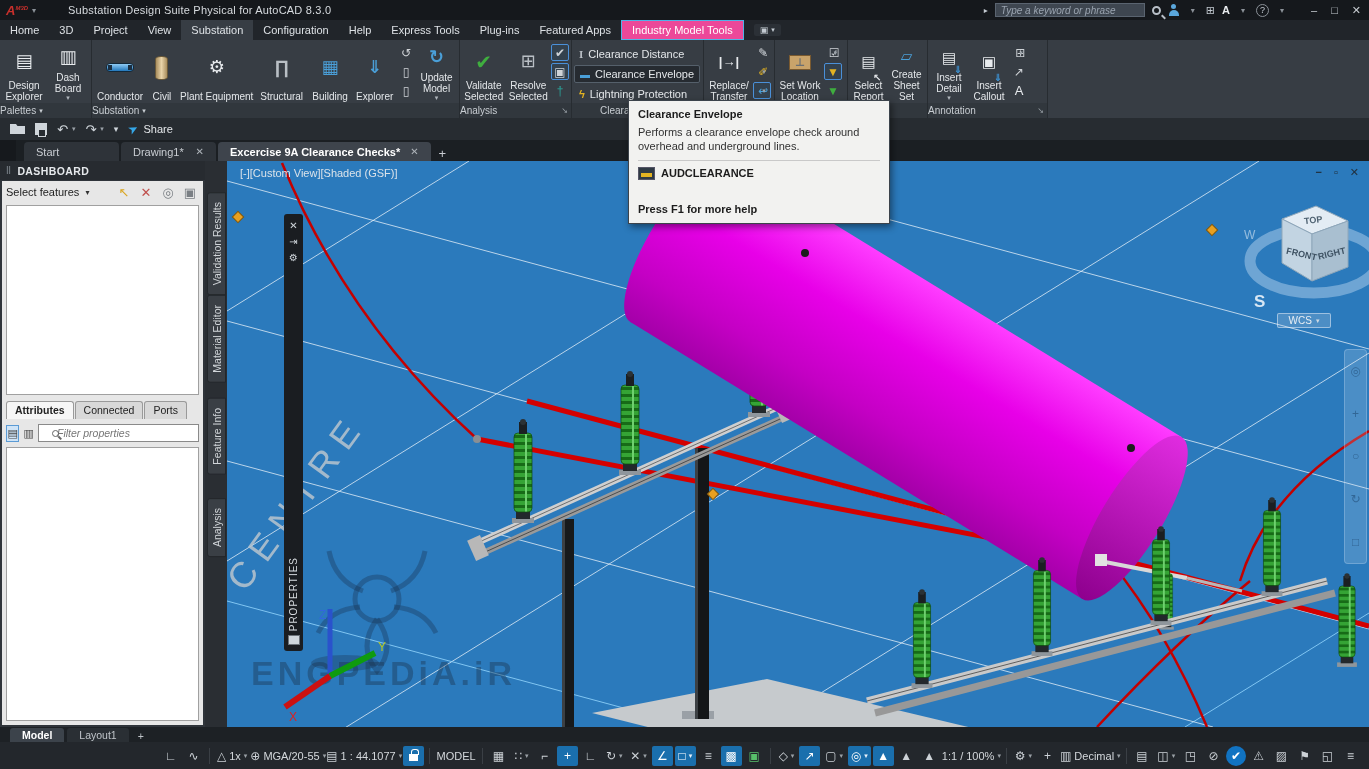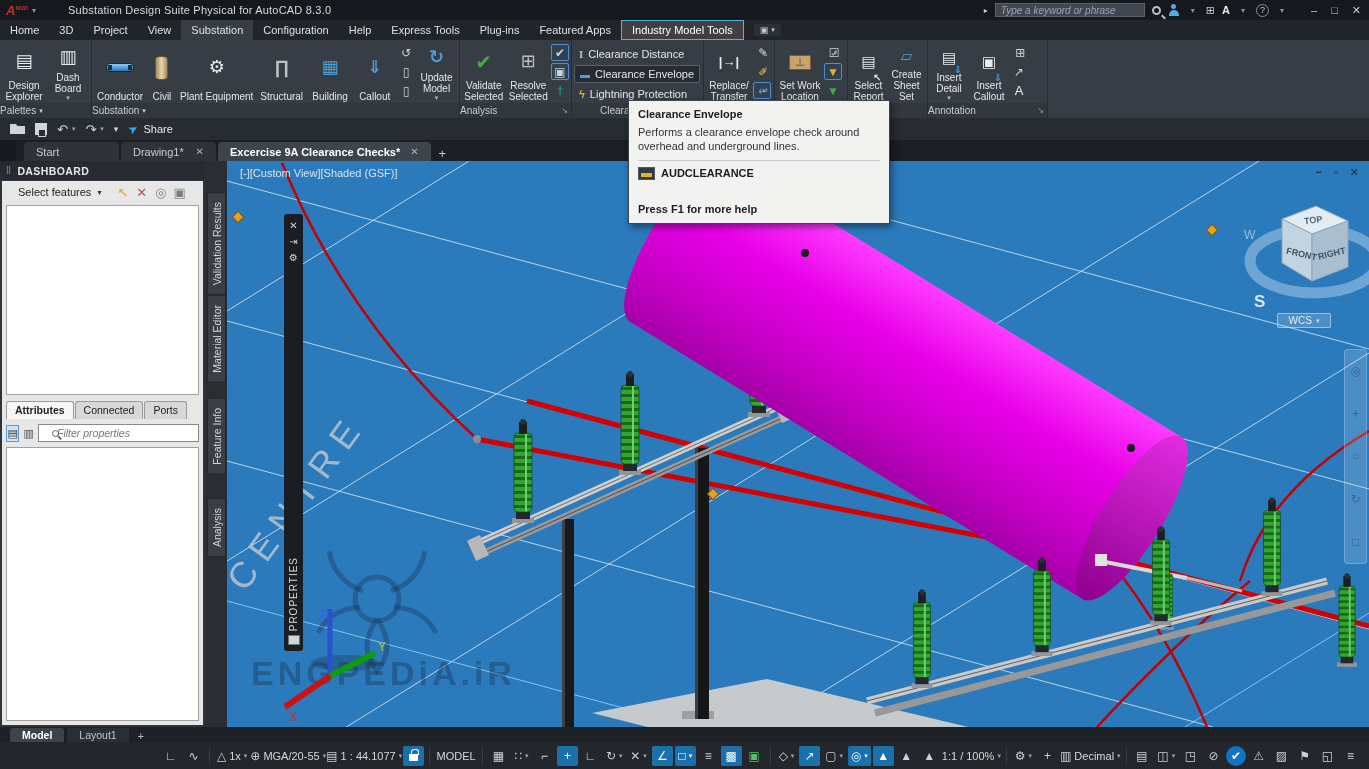--- a/index.html
+++ b/index.html
@@ -30,7 +30,7 @@
     display:flex; align-items:stretch; font-size:11px; }
   .mtab { padding:3px 10px; color:#dde1e5; display:flex; align-items:center; }
   .mtab.active { background:#373d44; }
-  .mtab.hl { background:#404040; color:#fff; border:1px solid #4fb2e8; }
+  .mtab.hl { background:#ec4899; color:#fff; border:1px solid #4fb2e8; }
   .mextra { margin-left:10px; display:flex; align-items:center; gap:3px; background:#2b3036;
     padding:1px 6px; align-self:center; border-radius:2px; color:#c3cad1; font-size:9px; }
   

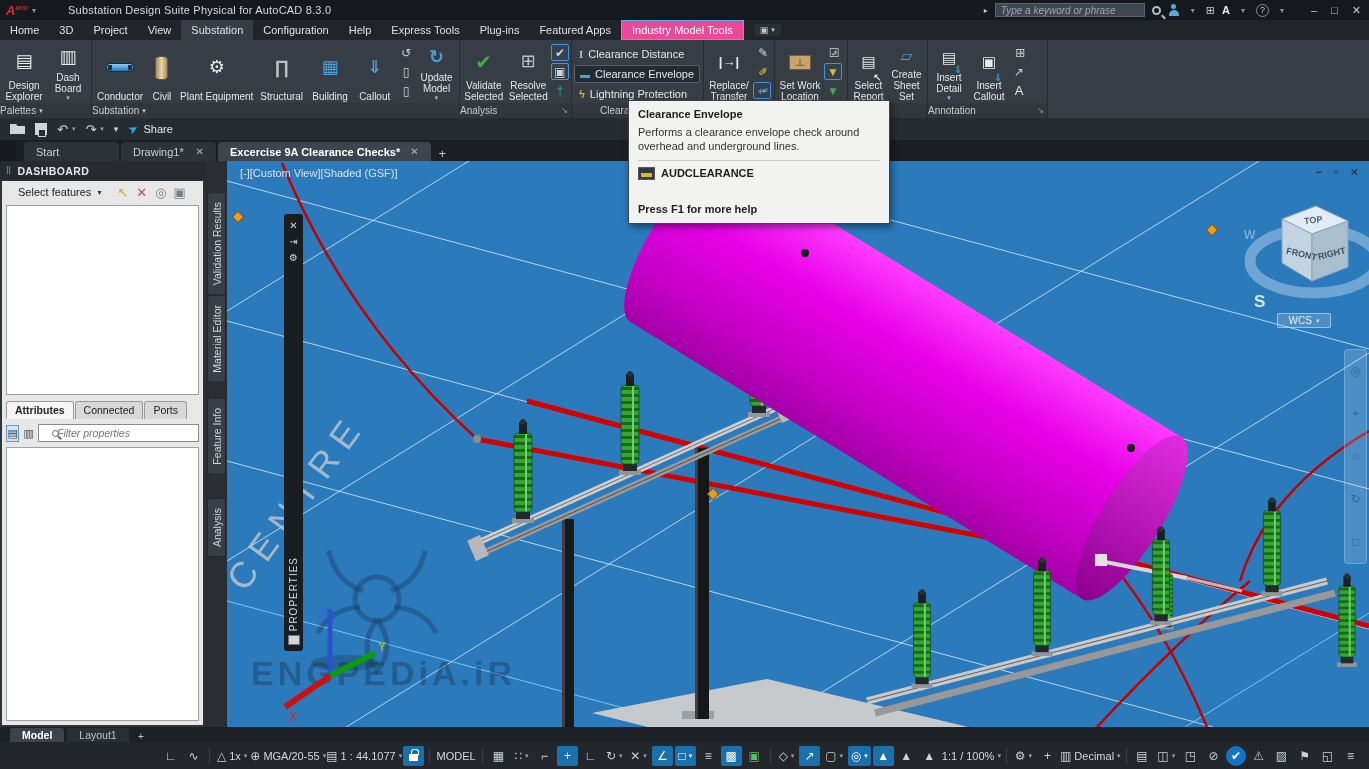--- a/index.html
+++ b/index.html
@@ -252,7 +252,7 @@
     </div>
     <div class="bigbtn" style="width:46px">
       <span class="ic ico18 g-blue" style="font-weight:bold">⇓</span>
-      <span>Callout</span>
+      <span>Explorer</span>
     </div>
     <div class="smallcol">
       <span class="sico">↺</span>

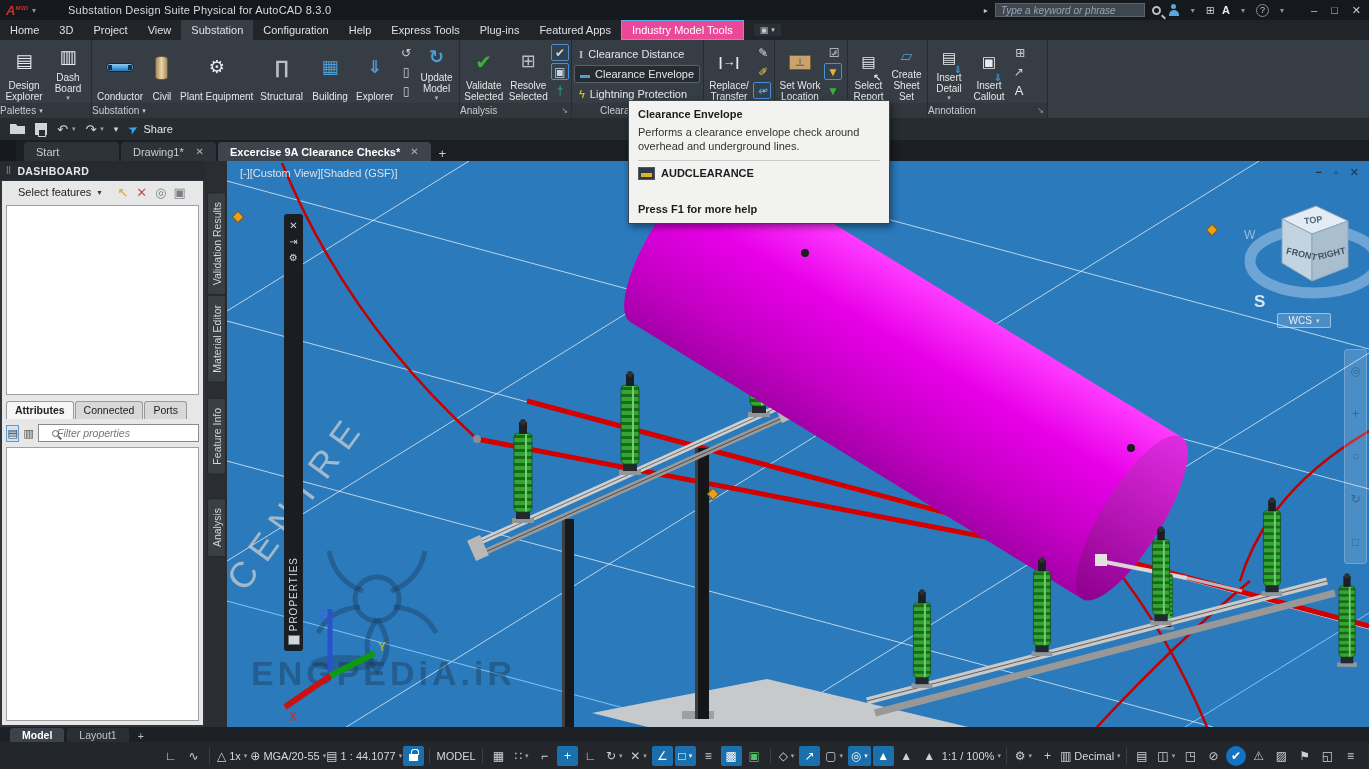--- a/index.html
+++ b/index.html
@@ -86,7 +86,7 @@
     font-size:10.5px; font-weight:bold; color:#e6e9ec; letter-spacing:.4px; }
   .grip { color:#6c737a; font-size:10px; }
   #dashcontent { position:absolute; left:2px; top:20px; right:2px; bottom:2px; background:#e7e7e7; }
-  #selrow { height:22px; display:flex; align-items:center; padding:0 16px; gap:4px; font-size:11px; color:#1d1d1d; }
+  #selrow { height:22px; display:flex; align-items:center; padding:0 4px; gap:4px; font-size:11px; color:#1d1d1d; }
   #selrow .ddcaret { font-size:8px; color:#333; margin-left:2px; margin-right:6px; }
   #selrow .label { flex:0 0 auto; }
   #selrow .spacer { flex:1; }

